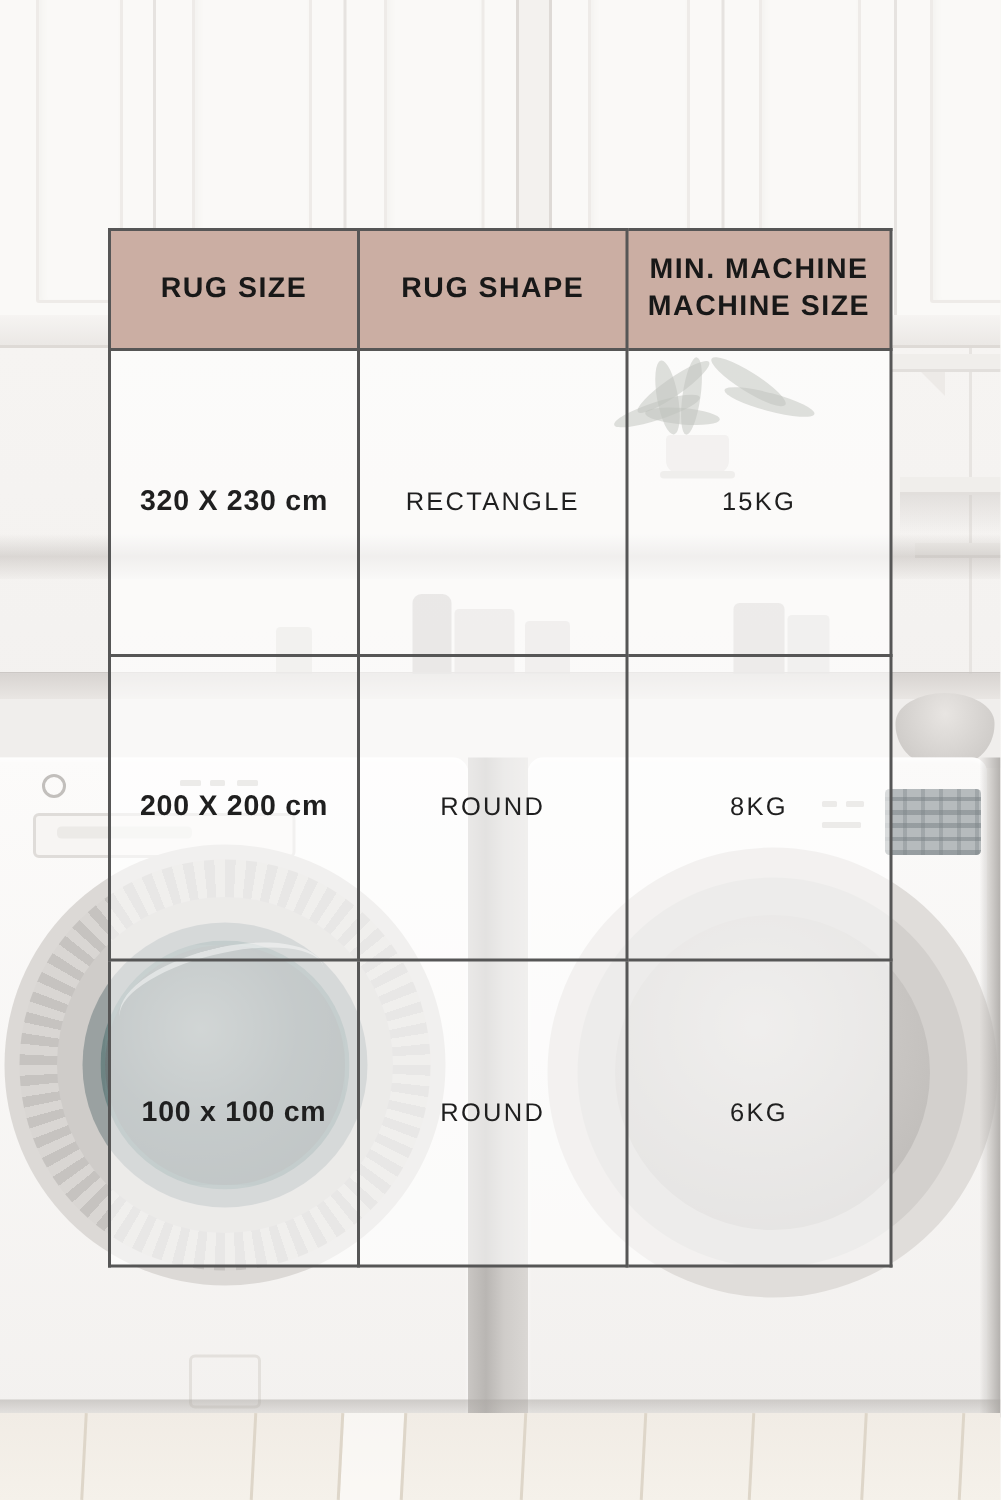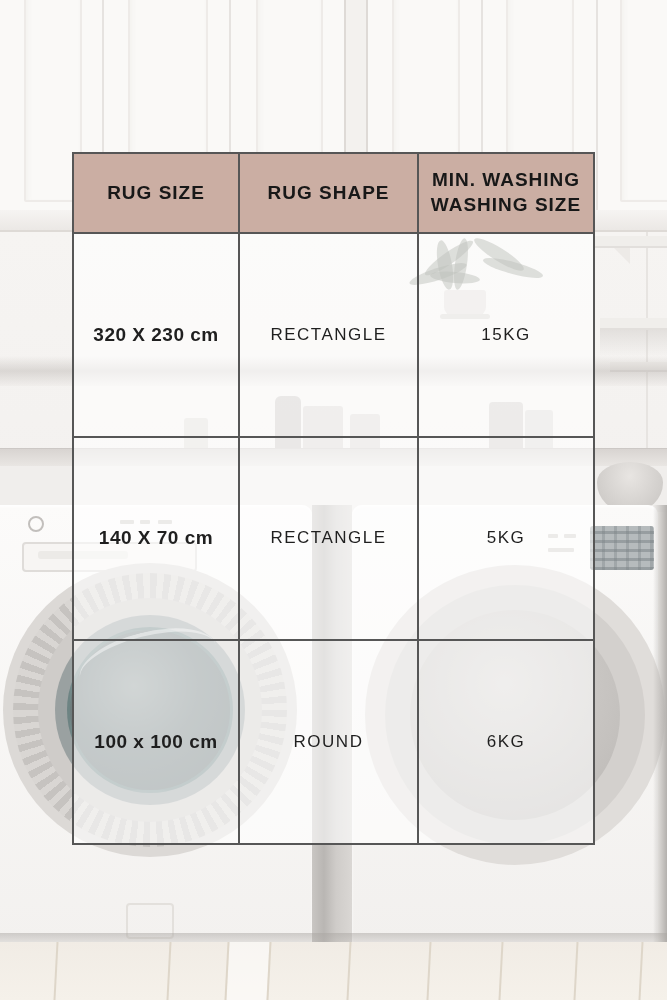--- a/index.html
+++ b/index.html
@@ -165,7 +165,7 @@
       <tr>
         <th>RUG SIZE</th>
         <th>RUG SHAPE</th>
-        <th>MIN. WASHING WASHING SIZE</th>
+        <th>MIN. MACHINE MACHINE SIZE</th>
       </tr>
     </thead>
     <tbody>

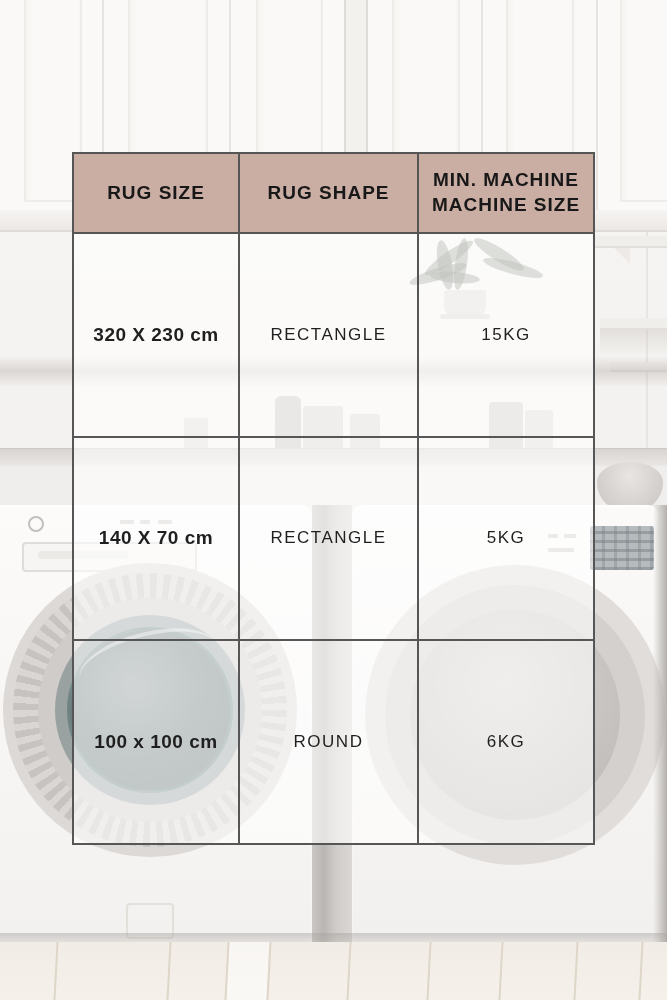--- a/index.html
+++ b/index.html
@@ -178,11 +178,6 @@
 
 
 
-    <tr>
-      <td class="c-size">140 X 70 cm</td>
-      <td class="c-shape">RECTANGLE</td>
-      <td class="c-machine">5KG</td>
-    </tr>
 
 
 

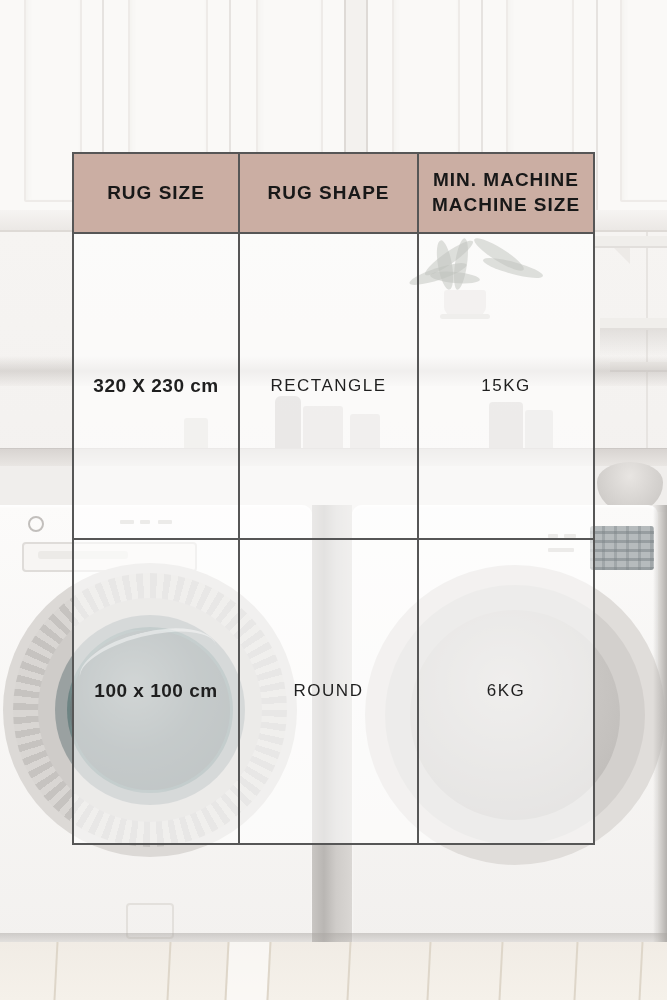--- a/index.html
+++ b/index.html
@@ -179,6 +179,11 @@
 
 
 
+    <tr>
+      <td class="c-size">200 X 200 cm</td>
+      <td class="c-shape">ROUND</td>
+      <td class="c-machine">8KG</td>
+    </tr>
 
 
     <tr>

